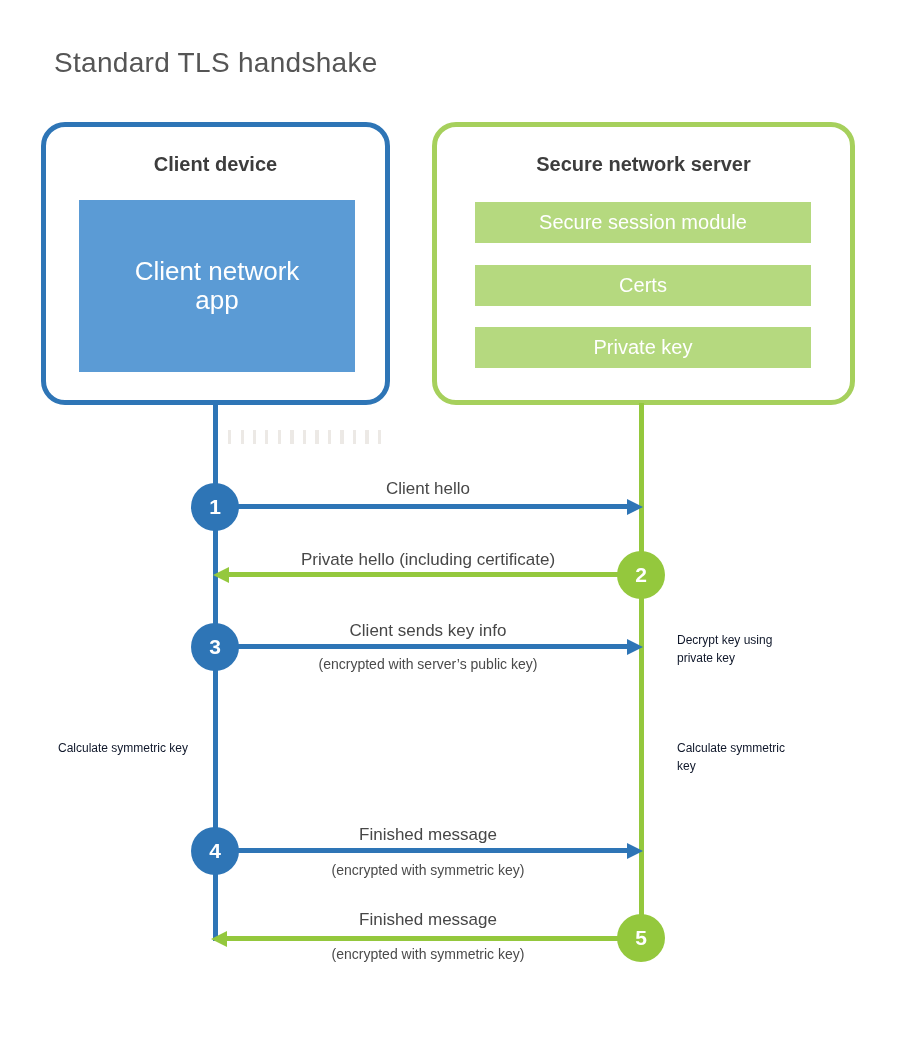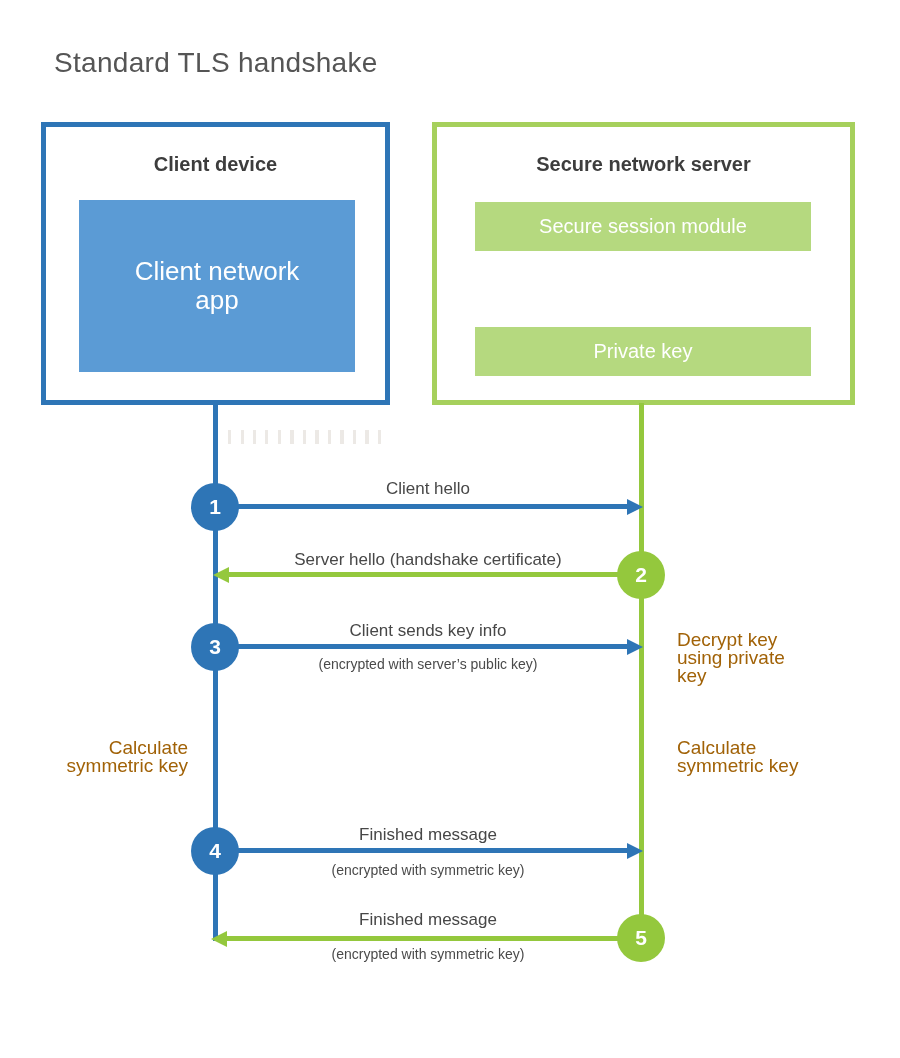--- a/index.html
+++ b/index.html
@@ -12,7 +12,7 @@
     font-size:28px;font-weight:300;letter-spacing:.3px;color:#555;
   }
   
-  .box{position:absolute;top:122px;height:283px;background:#fff;box-sizing:border-box;}
+  .box{position:absolute;top:122px;height:283px;background:#fff;box-sizing:border-box;border-radius:24px;}
   .box-blue{left:41px;width:349px;border:5px solid var(--blue);}
   .box-green{left:432px;width:423px;border:5px solid var(--green-border);}
   .box-heading{

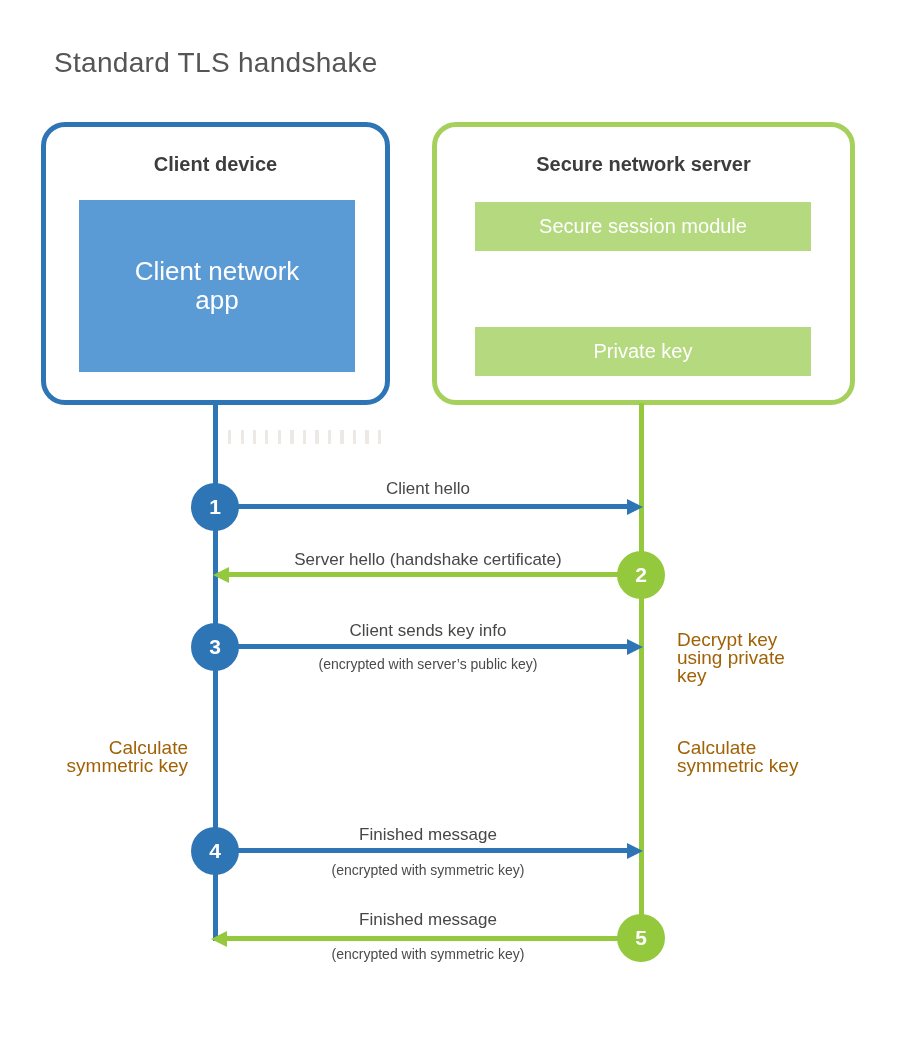--- a/index.html
+++ b/index.html
@@ -26,7 +26,7 @@
   }
   .app-rect span{display:block;max-width:185px;}
   .bar{
-    position:absolute;left:38px;width:336px;height:49px;background:var(--green-fill);
+    position:absolute;left:38px;width:336px;height:41px;background:var(--green-fill);
     color:#fff;font-size:20px;display:flex;align-items:center;justify-content:center;text-align:center;
   }
   .bar1{top:75px}.bar2{top:138px}.bar3{top:200px}

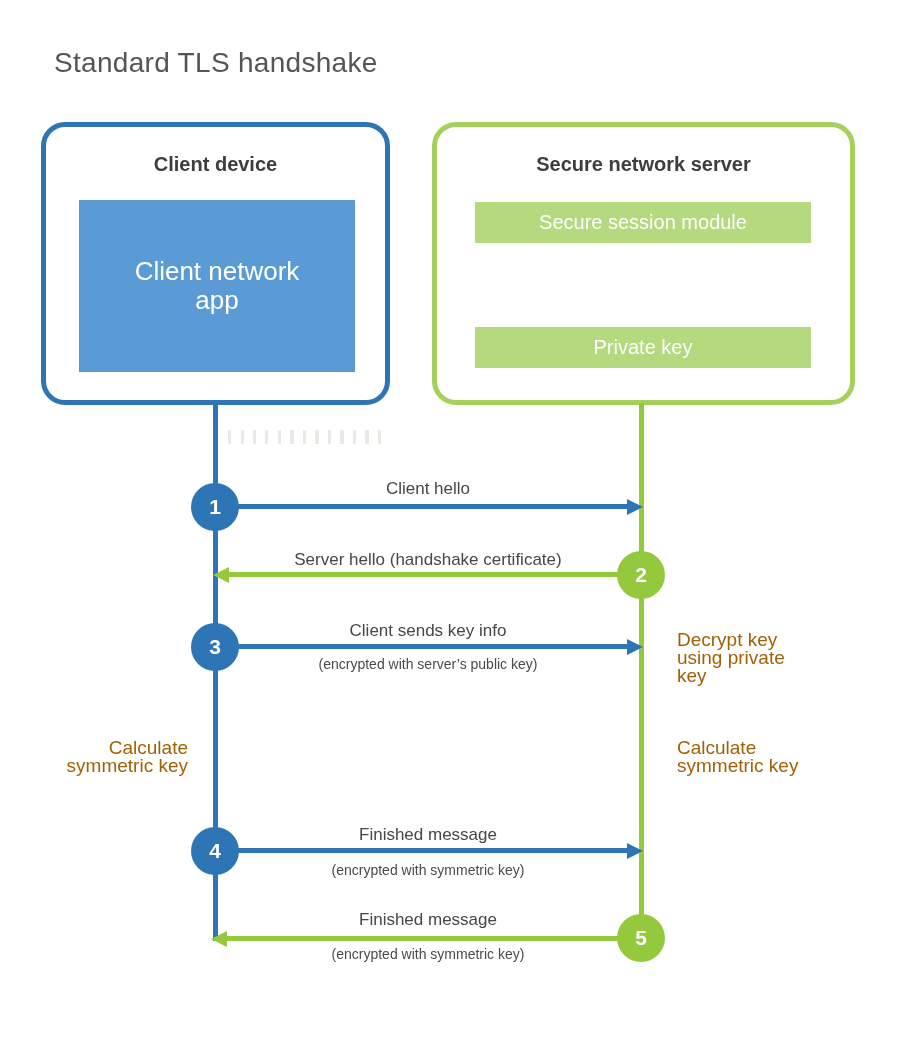--- a/index.html
+++ b/index.html
@@ -96,6 +96,7 @@
   <div class="box box-green">
     <div class="box-heading">Secure network server</div>
     <div class="bar bar1">Secure session module</div>
+    <div class="bar bar2">Certs</div>
     <div class="bar bar3">Private key</div>
   </div>
 

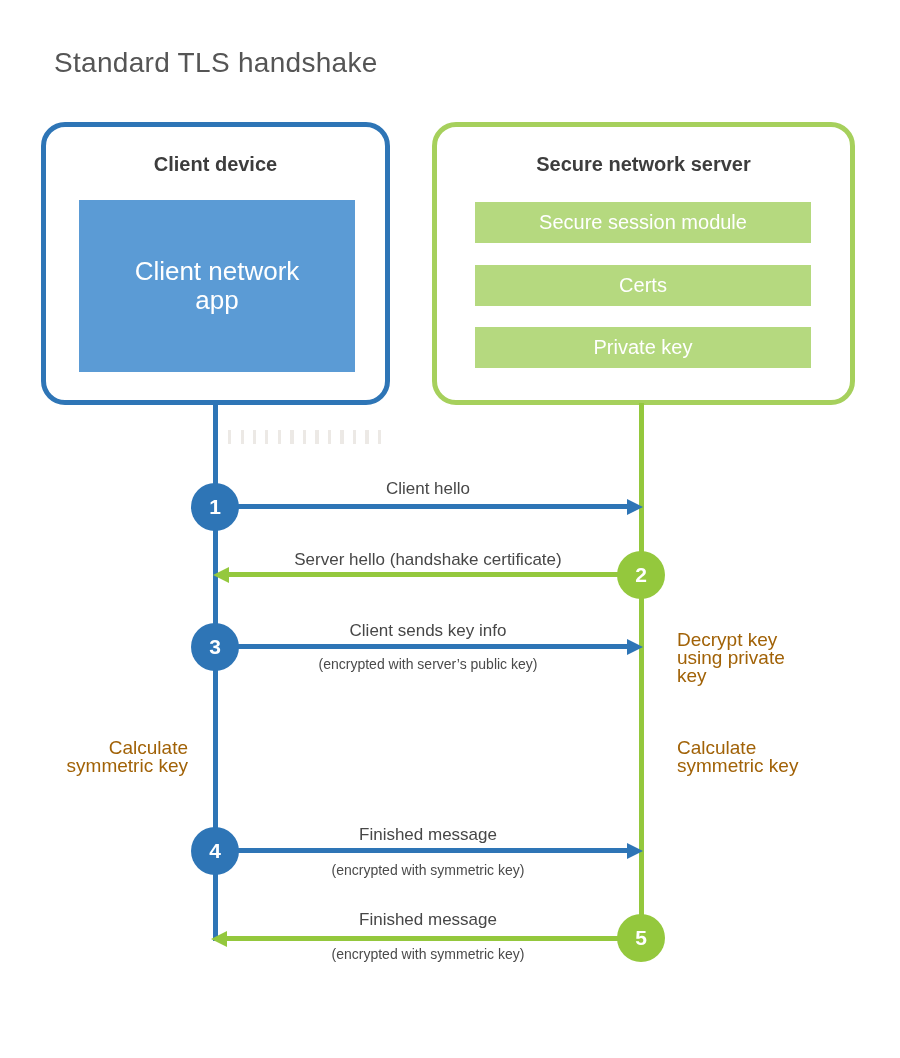--- a/index.html
+++ b/index.html
@@ -112,7 +112,7 @@
   <div class="hline green a2"></div>
   <div class="ahead left green a2h"></div>
   <div class="num green n2">2</div>
-  <div class="msg m2">Server hello (handshake certificate)</div>
+  <div class="msg m2">Private hello (including certificate)</div>
 
   <div class="hline blue a3"></div>
   <div class="ahead right blue a3h"></div>

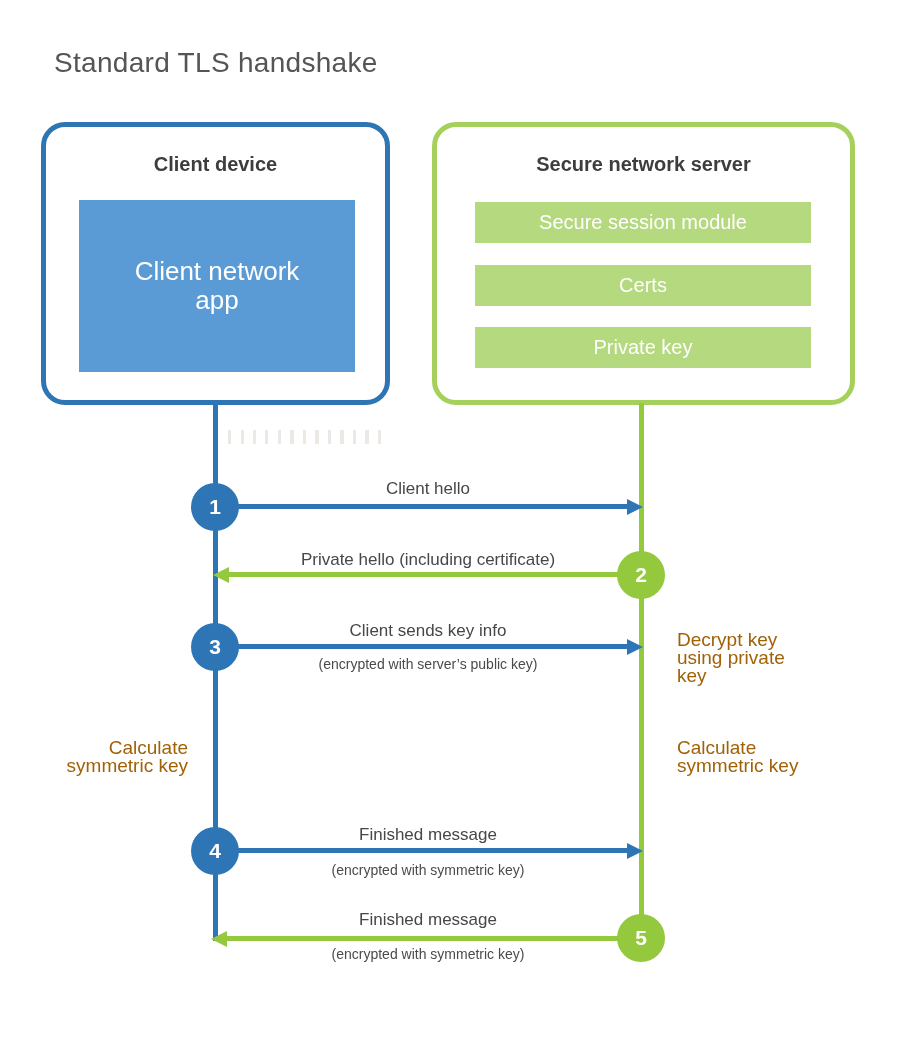--- a/index.html
+++ b/index.html
@@ -73,7 +73,7 @@
   .m4{top:825px;} .ms4{top:862px;} .m5{top:910px;} .ms5{top:946px;}
   
   .note{
-    position:absolute;font-size:19px;line-height:18px;color:#a16207;
+    position:absolute;font-size:12px;line-height:18px;color:#0f172a;
   }
   .note-decrypt{left:677px;top:631px;width:130px;text-align:left;}
   .note-calc-left{left:48px;top:739px;width:140px;text-align:right;}

